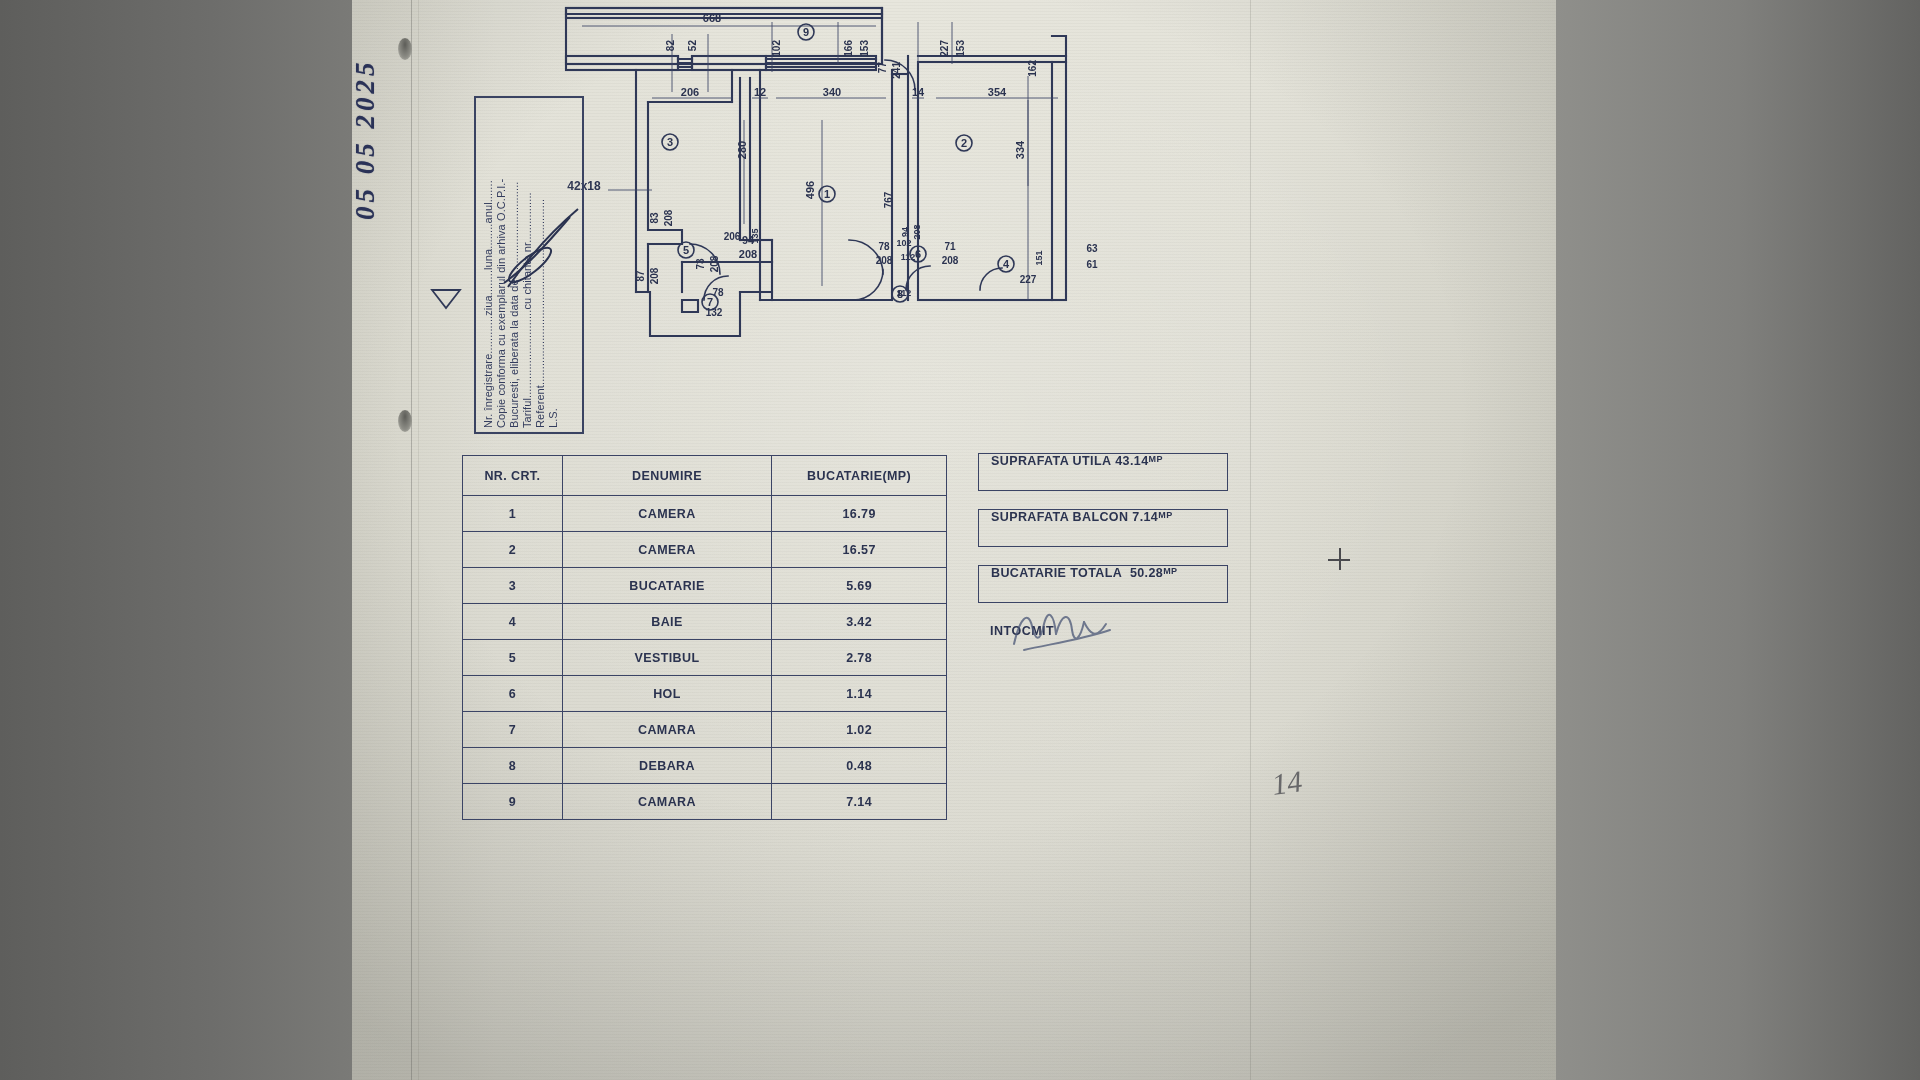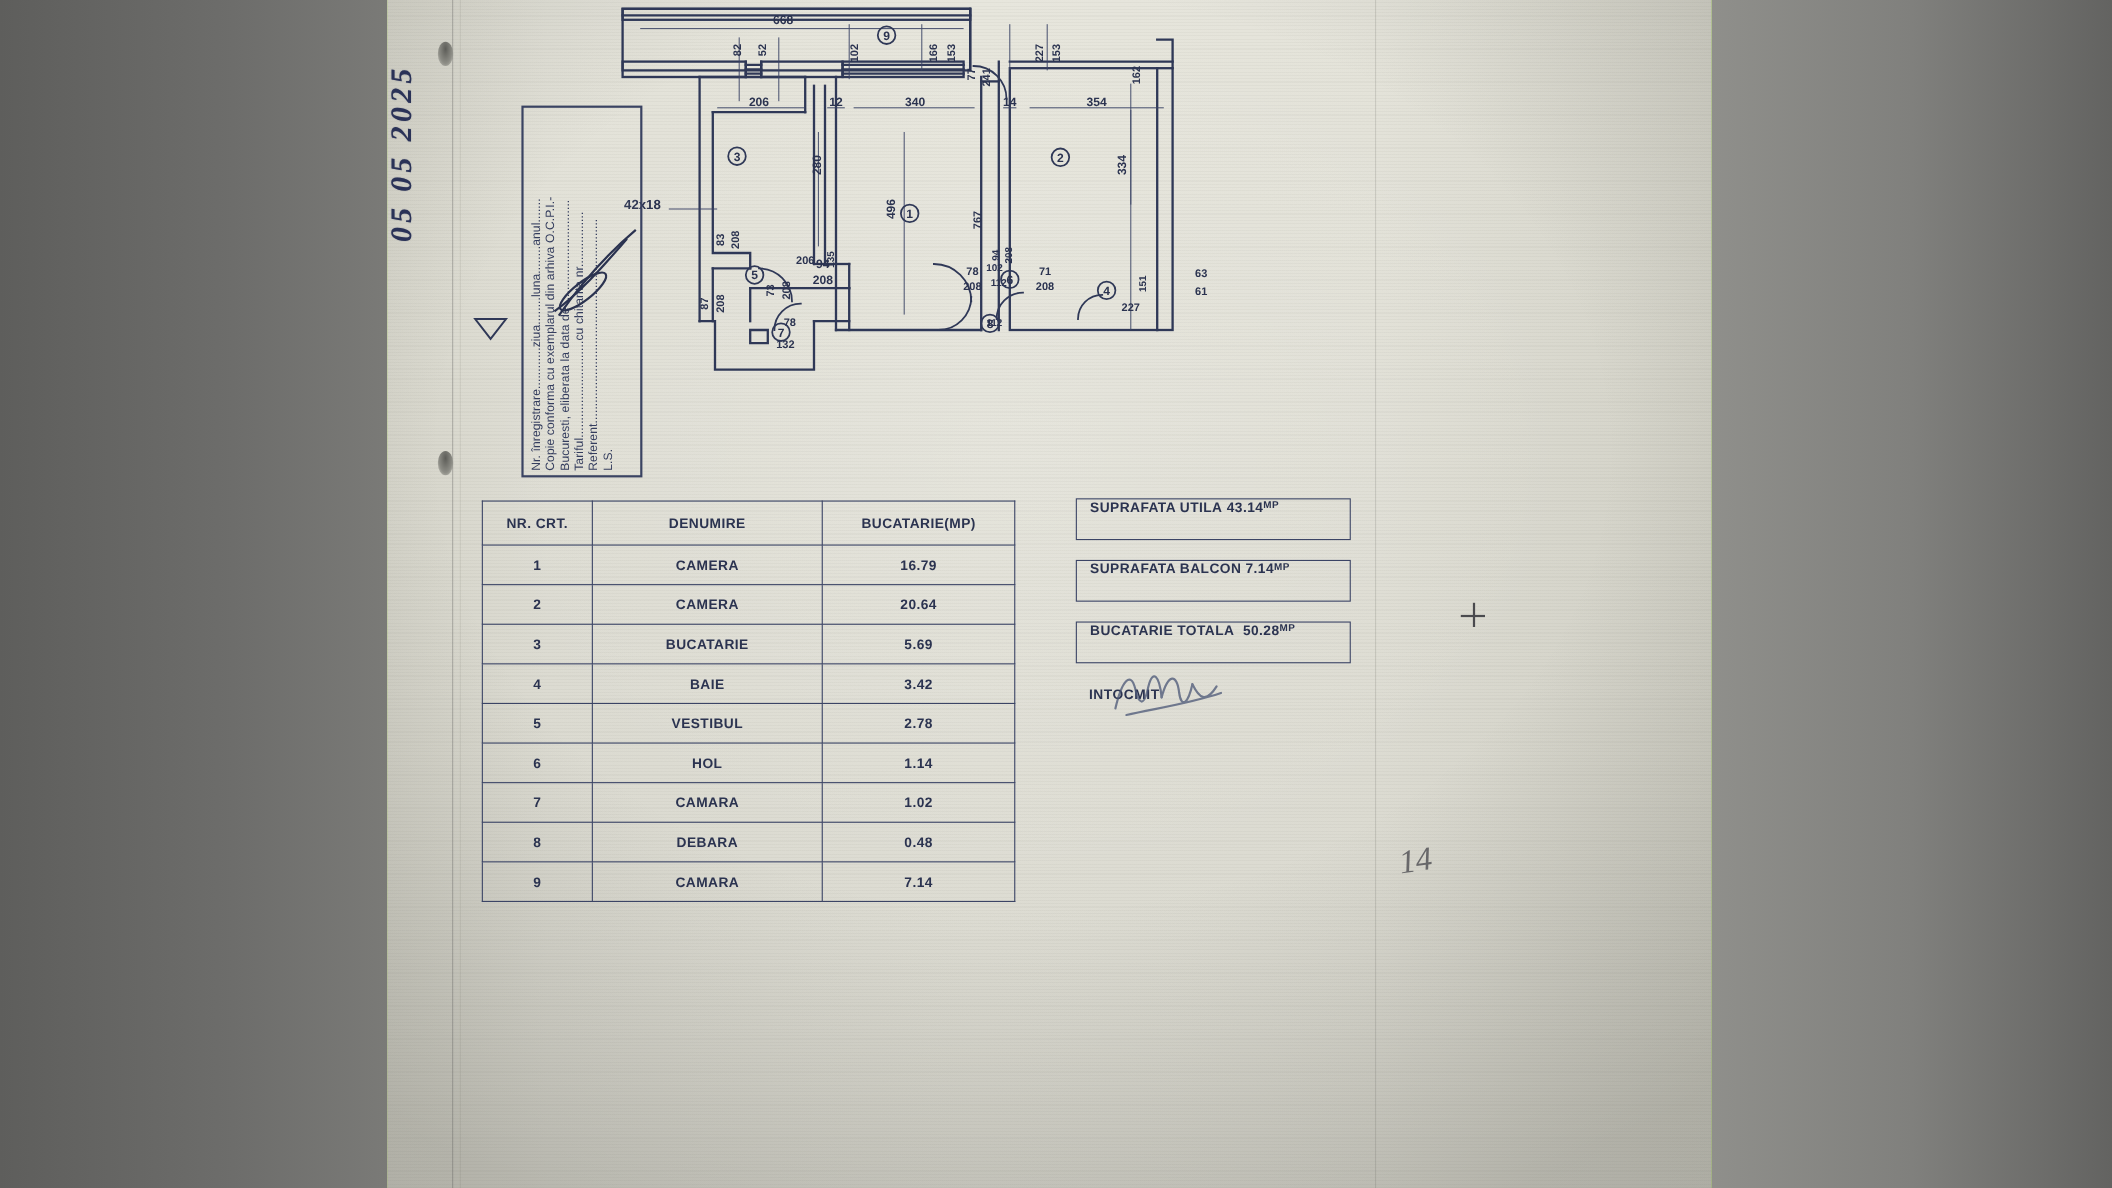--- a/index.html
+++ b/index.html
@@ -16,7 +16,7 @@
     position: relative;
     width: 1920px;
     height: 1080px;
-    background: #84cc16;
+    background: #22c55e;
   }
 
   

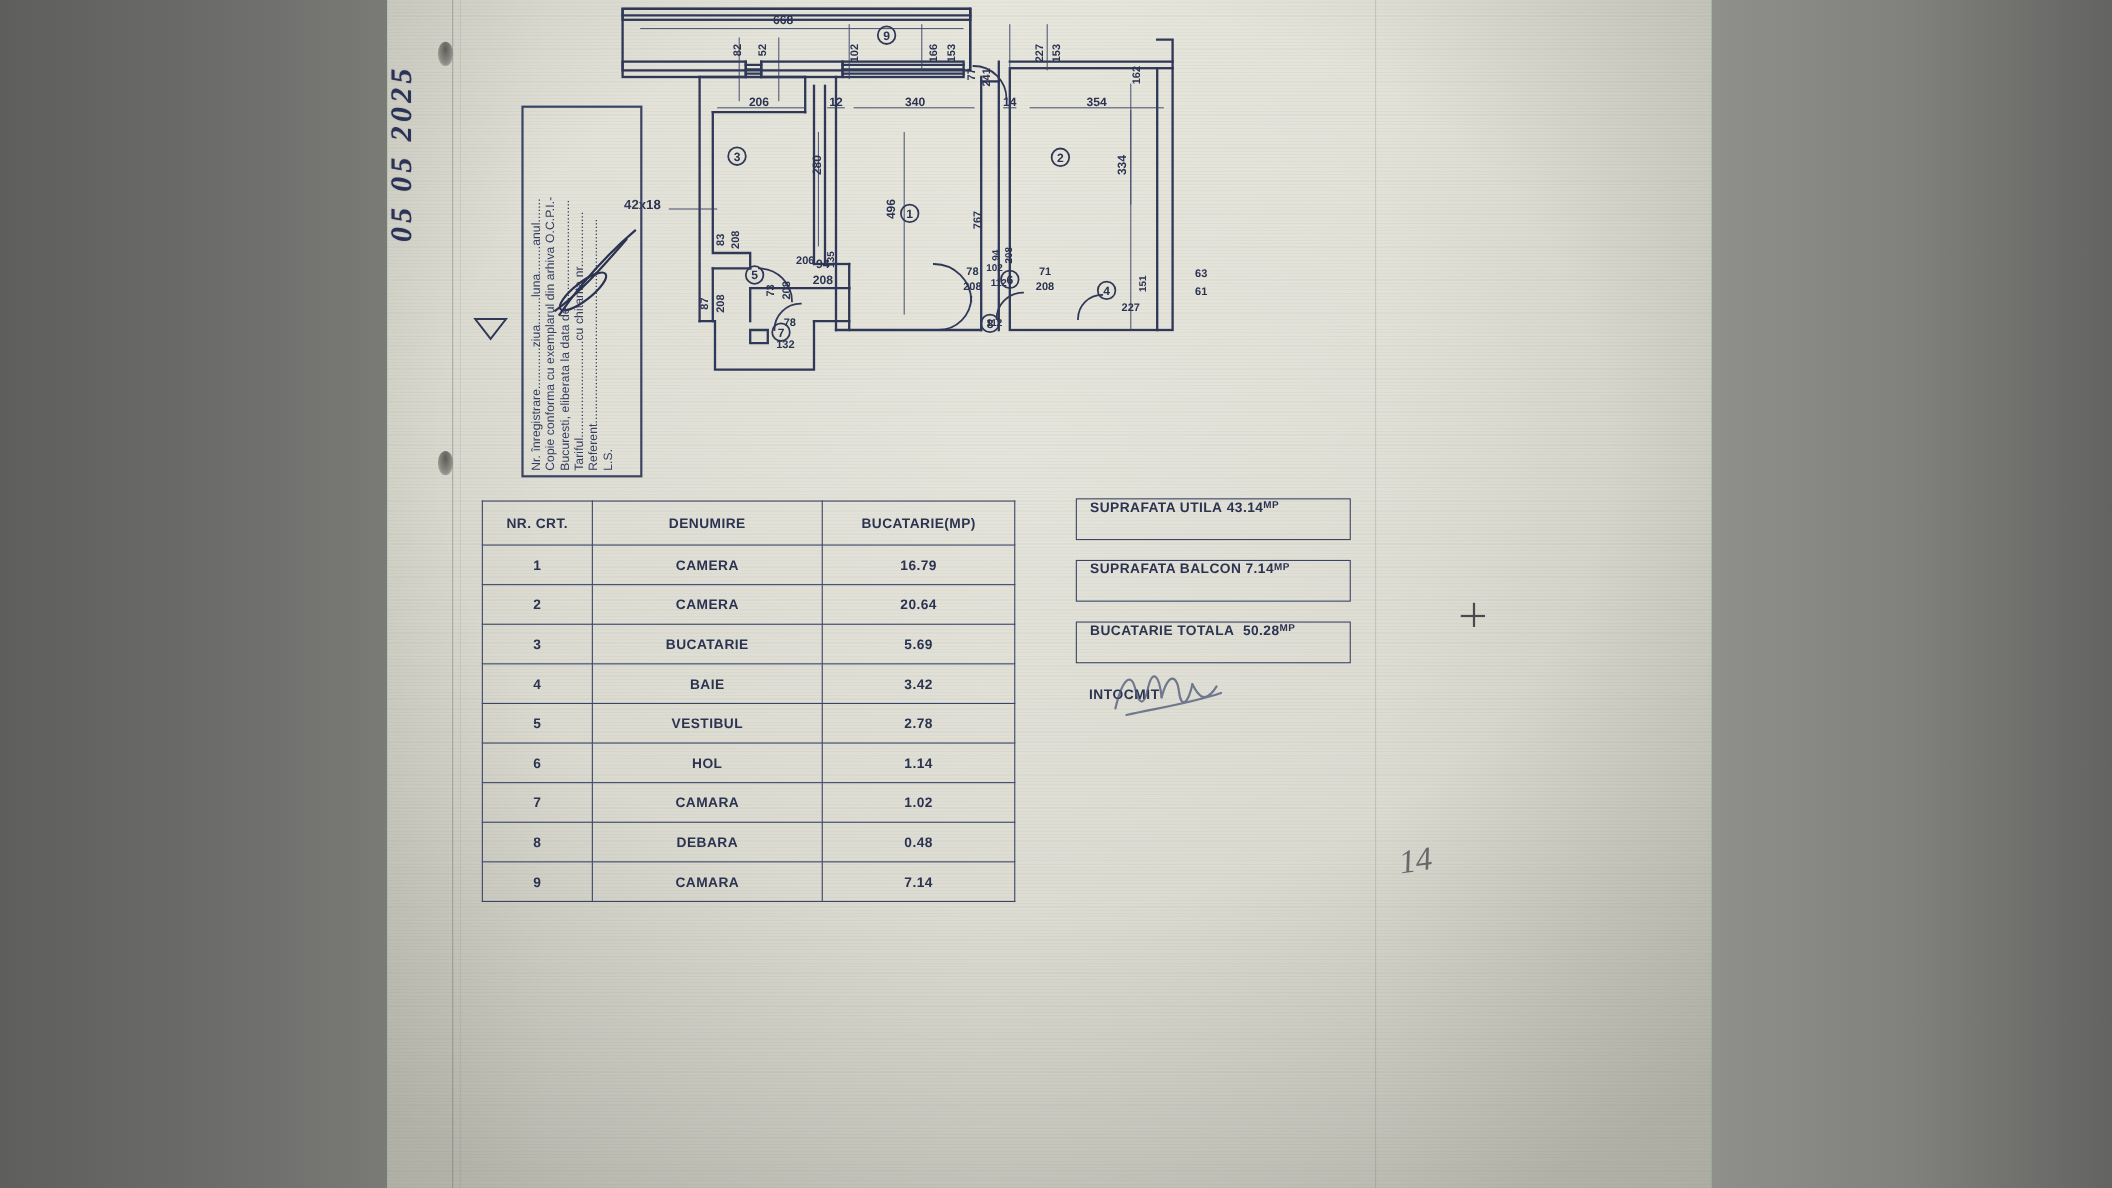--- a/index.html
+++ b/index.html
@@ -111,7 +111,7 @@
   
   .room-table {
     position:absolute;
-    left:438px; top:455px;
+    left:462px; top:455px;
     width:485px;
     border-collapse: collapse;
     background: transparent;

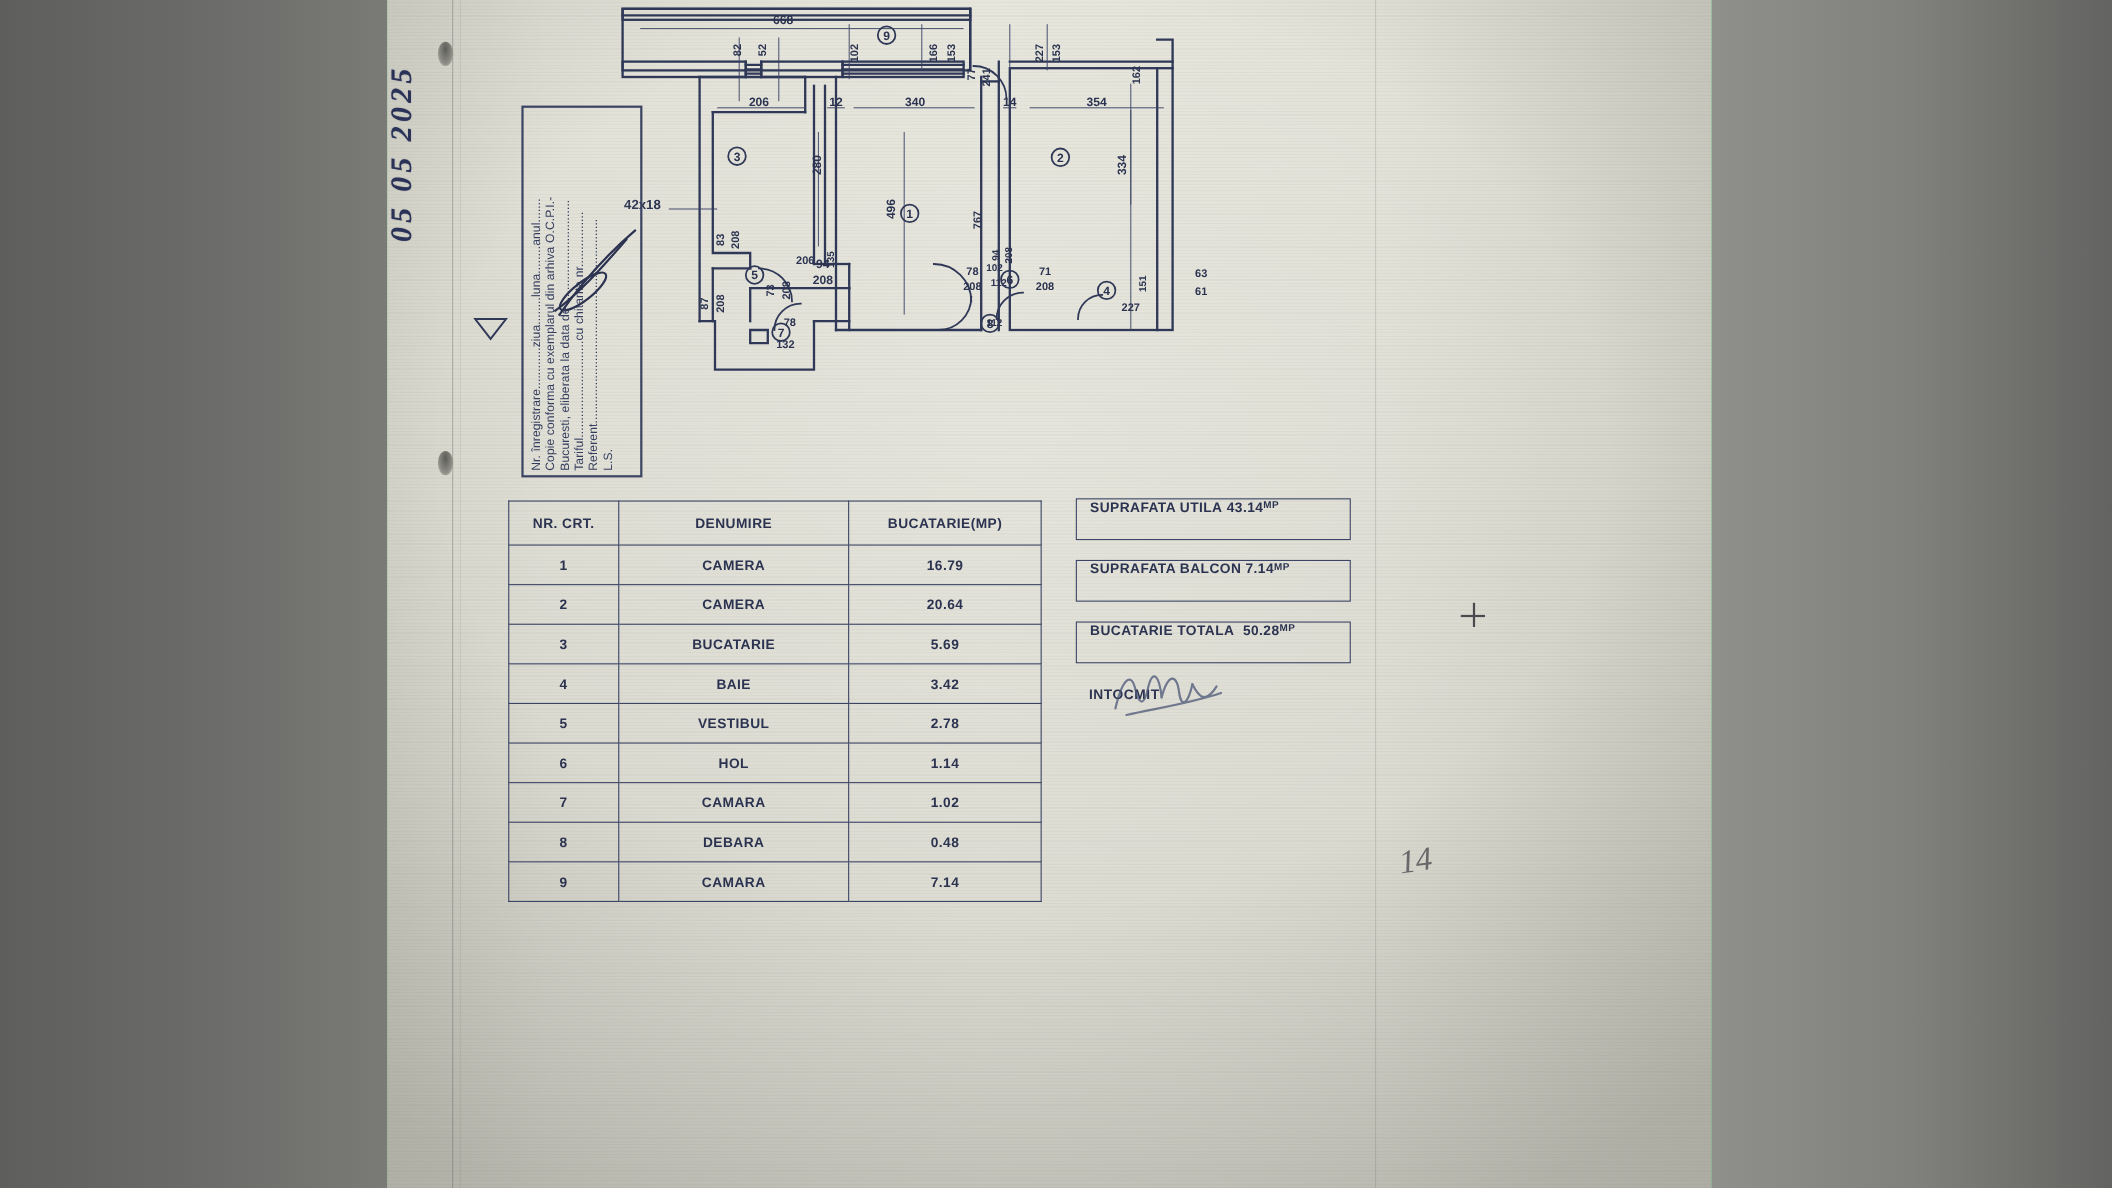--- a/index.html
+++ b/index.html
@@ -416,7 +416,7 @@
       <tr>
         <td>2</td>
         <td>CAMERA</td>
-        <td>20.64</td>
+        <td>16.57</td>
       </tr>
       <tr>
         <td>3</td>

